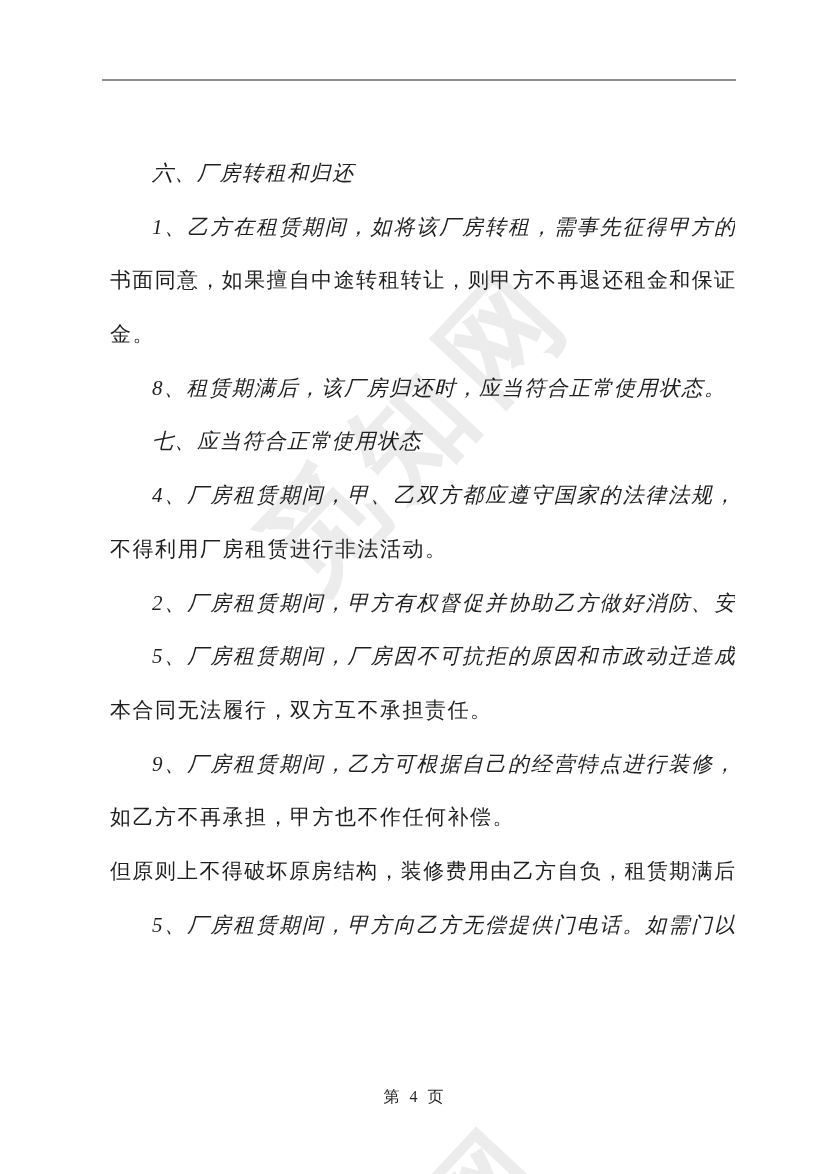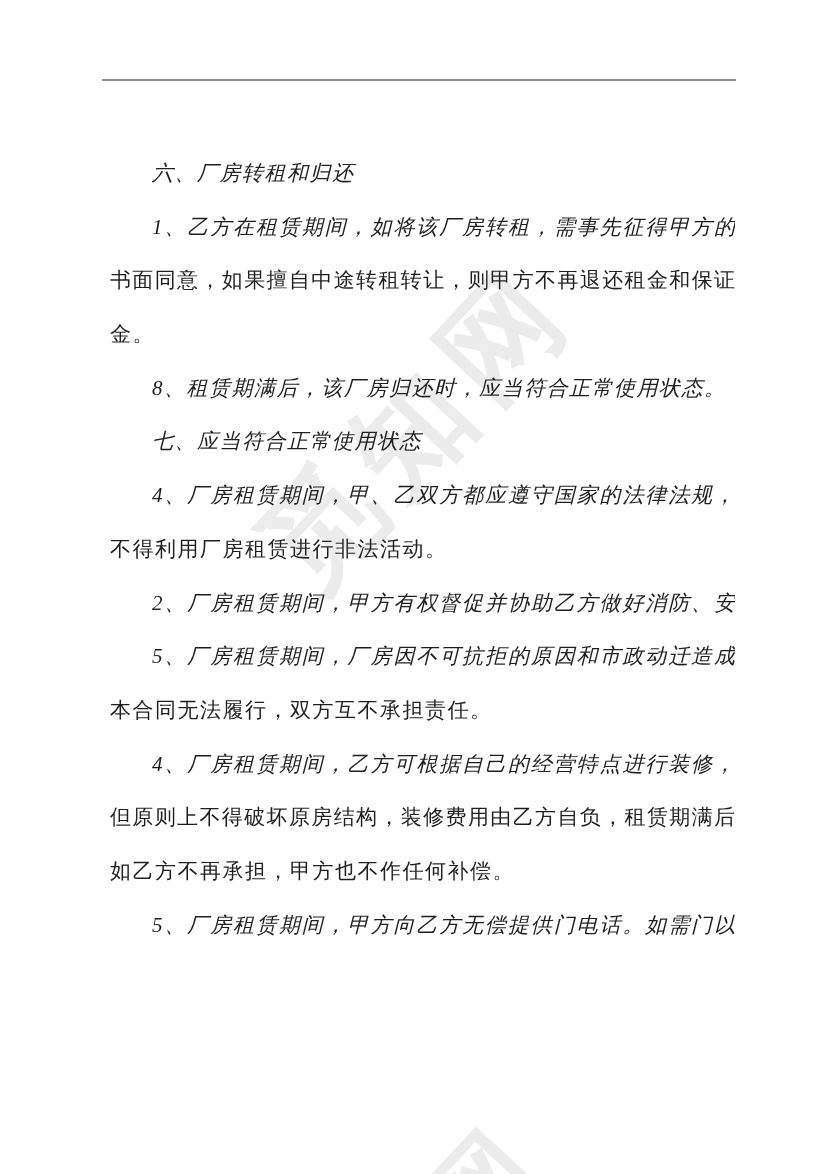--- a/index.html
+++ b/index.html
@@ -102,7 +102,7 @@
       <div class="line j ind">2、厂房租赁期间，甲方有权督促并协助乙方做好消防、安</div>
       <div class="line j ind">5、厂房租赁期间，厂房因不可抗拒的原因和市政动迁造成</div>
       <div class="line">本合同无法履行，双方互不承担责任。</div>
-      <div class="line j ind">4、厂房租赁期间，乙方可根据自己的经营特点进行装修，</div>
+      <div class="line j ind">9、厂房租赁期间，乙方可根据自己的经营特点进行装修，</div>
       <div class="line j">但原则上不得破坏原房结构，装修费用由乙方自负，租赁期满后</div>
       <div class="line">如乙方不再承担，甲方也不作任何补偿。</div>
       <div class="line j ind">5、厂房租赁期间，甲方向乙方无偿提供门电话。如需门以</div>

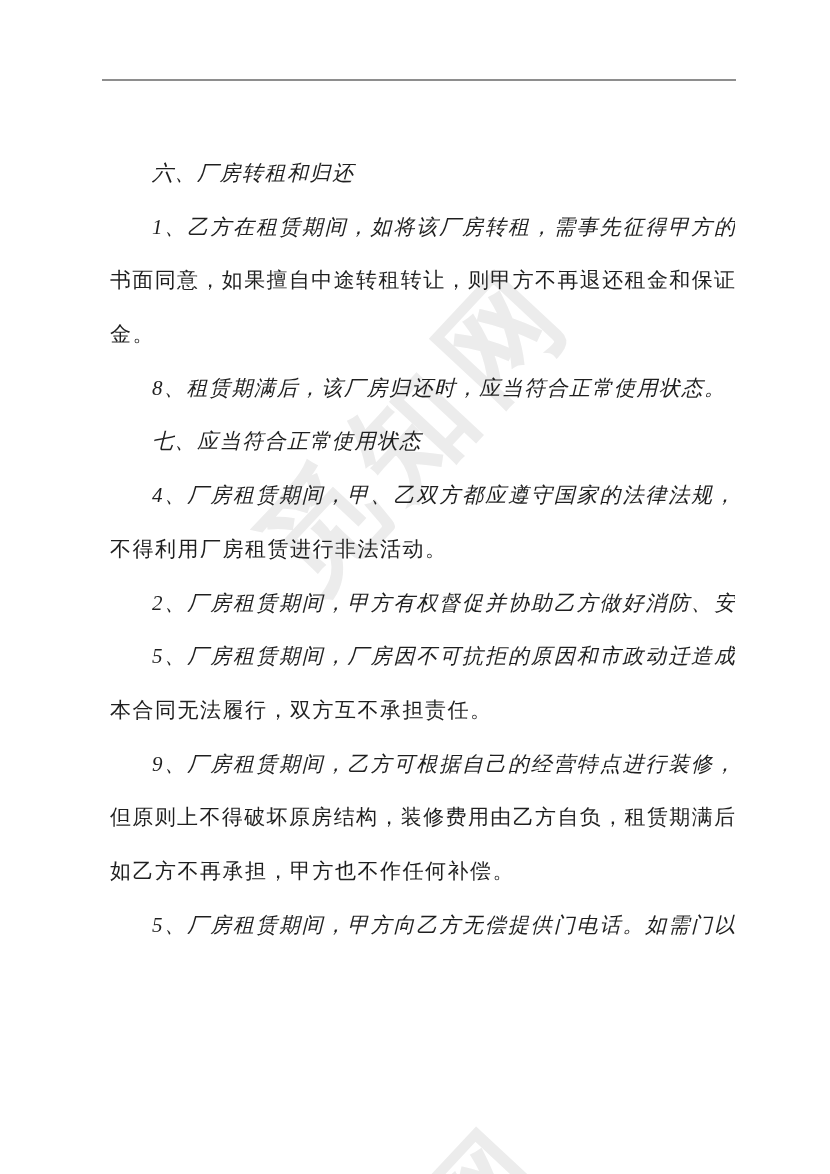--- a/index.html
+++ b/index.html
@@ -103,8 +103,8 @@
       <div class="line j ind">5、厂房租赁期间，厂房因不可抗拒的原因和市政动迁造成</div>
       <div class="line">本合同无法履行，双方互不承担责任。</div>
       <div class="line j ind">9、厂房租赁期间，乙方可根据自己的经营特点进行装修，</div>
+      <div class="line">如乙方不再承担，甲方也不作任何补偿。</div>
       <div class="line j">但原则上不得破坏原房结构，装修费用由乙方自负，租赁期满后</div>
-      <div class="line">如乙方不再承担，甲方也不作任何补偿。</div>
       <div class="line j ind">5、厂房租赁期间，甲方向乙方无偿提供门电话。如需门以</div>
     </div>
 </div>

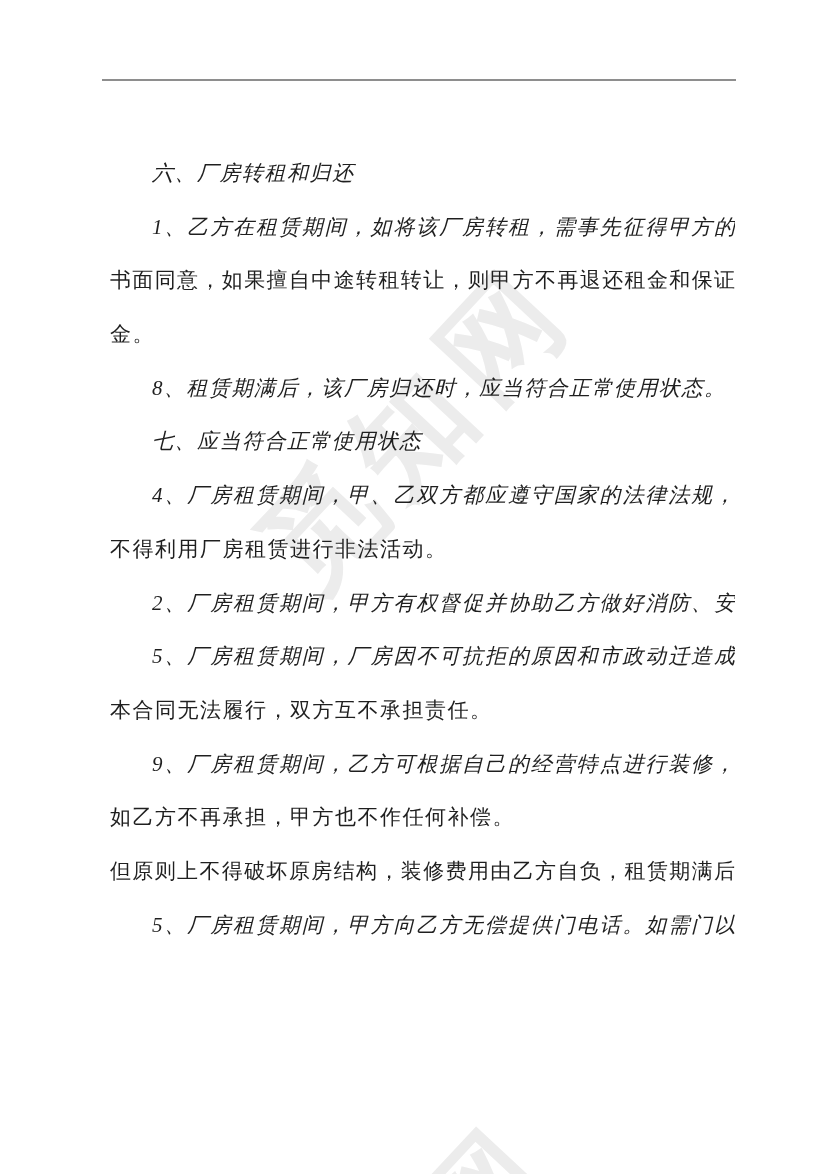--- a/index.html
+++ b/index.html
@@ -107,6 +107,7 @@
       <div class="line j">但原则上不得破坏原房结构，装修费用由乙方自负，租赁期满后</div>
       <div class="line j ind">5、厂房租赁期间，甲方向乙方无偿提供门电话。如需门以</div>
     </div>
+  <div class="footer">第 4 页</div>
 </div>
 
 </body></html>

